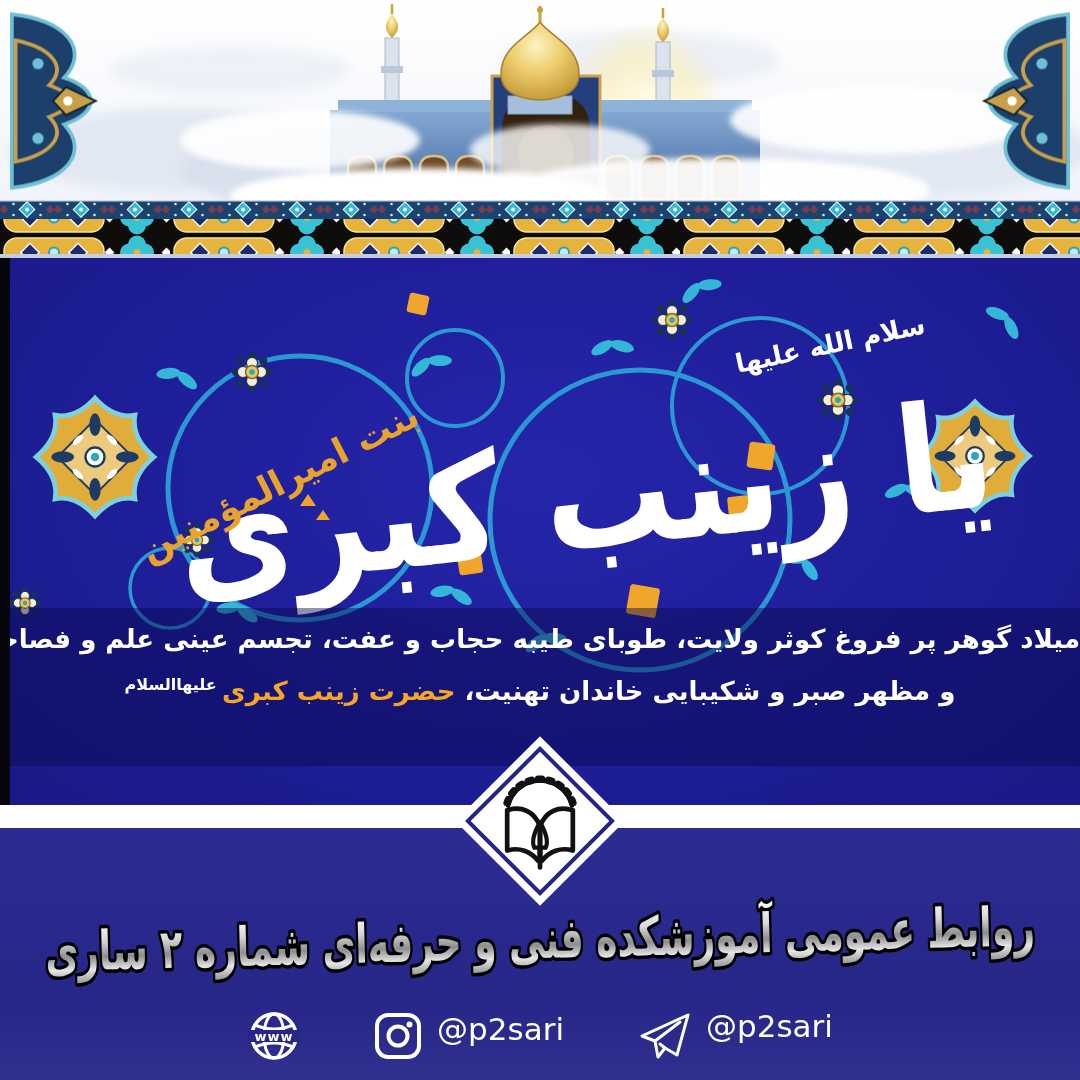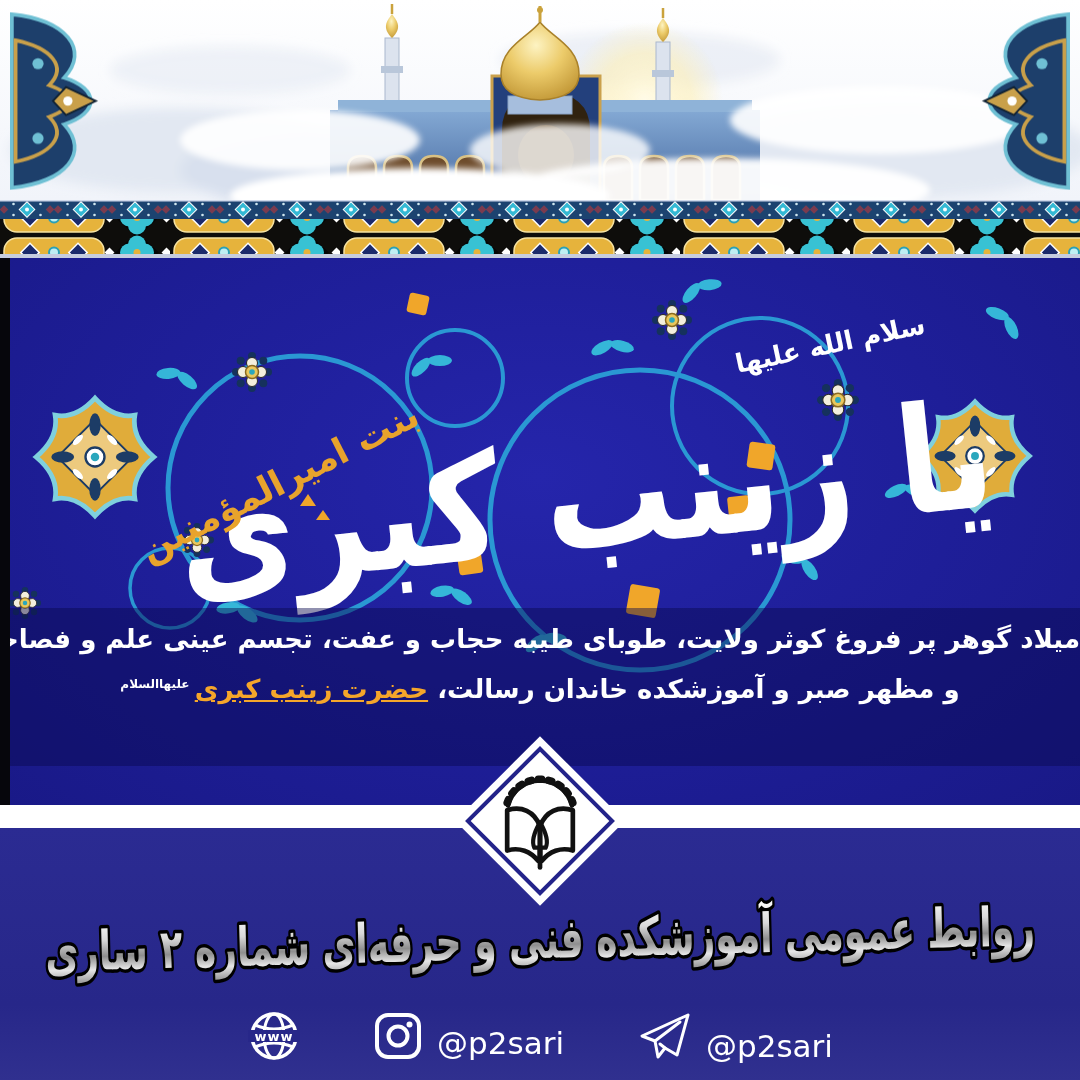--- a/index.html
+++ b/index.html
@@ -20,7 +20,7 @@
      color:#ffffff;font-weight:bold;font-size:26px;line-height:45px;white-space:nowrap;}
   .quote-box .hl-orange{color:#f5a62a;text-decoration:underline;}
   .quote-box .hl-cyan{color:#55c8ea;}
-  .quote-box .tiny{font-size:12px;font-weight:bold;vertical-align:super;}
+  .quote-box .tiny{font-size:16px;font-weight:bold;vertical-align:super;}
   .decor-svg{left:0;top:258px;width:1080px;height:547px;z-index:1;}
   
   .white-strip{left:0;top:805px;width:1080px;height:23px;background:#ffffff;z-index:5;}

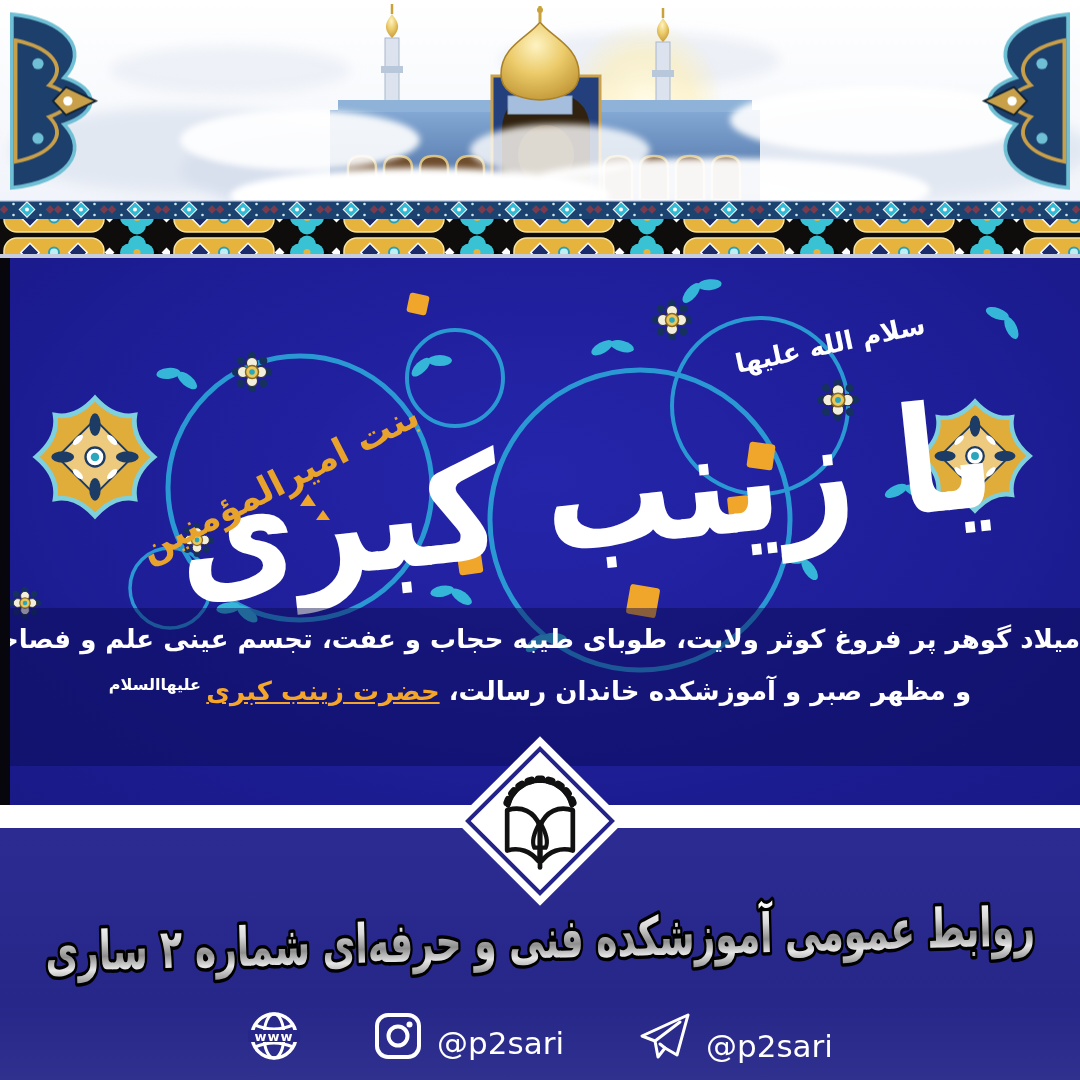--- a/index.html
+++ b/index.html
@@ -18,7 +18,7 @@
   .quote-band{left:0;top:608px;width:1080px;height:158px;background:rgba(8,8,78,.45);z-index:2;}
   .quote-box{left:0;top:617px;width:1080px;z-index:3;text-align:center;direction:rtl;
      color:#ffffff;font-weight:bold;font-size:26px;line-height:45px;white-space:nowrap;}
-  .quote-box .hl-orange{color:#f5a62a;text-decoration:underline;}
+  .quote-box .hl-orange{color:#f5a62a;}
   .quote-box .hl-cyan{color:#55c8ea;}
   .quote-box .tiny{font-size:16px;font-weight:bold;vertical-align:super;}
   .decor-svg{left:0;top:258px;width:1080px;height:547px;z-index:1;}

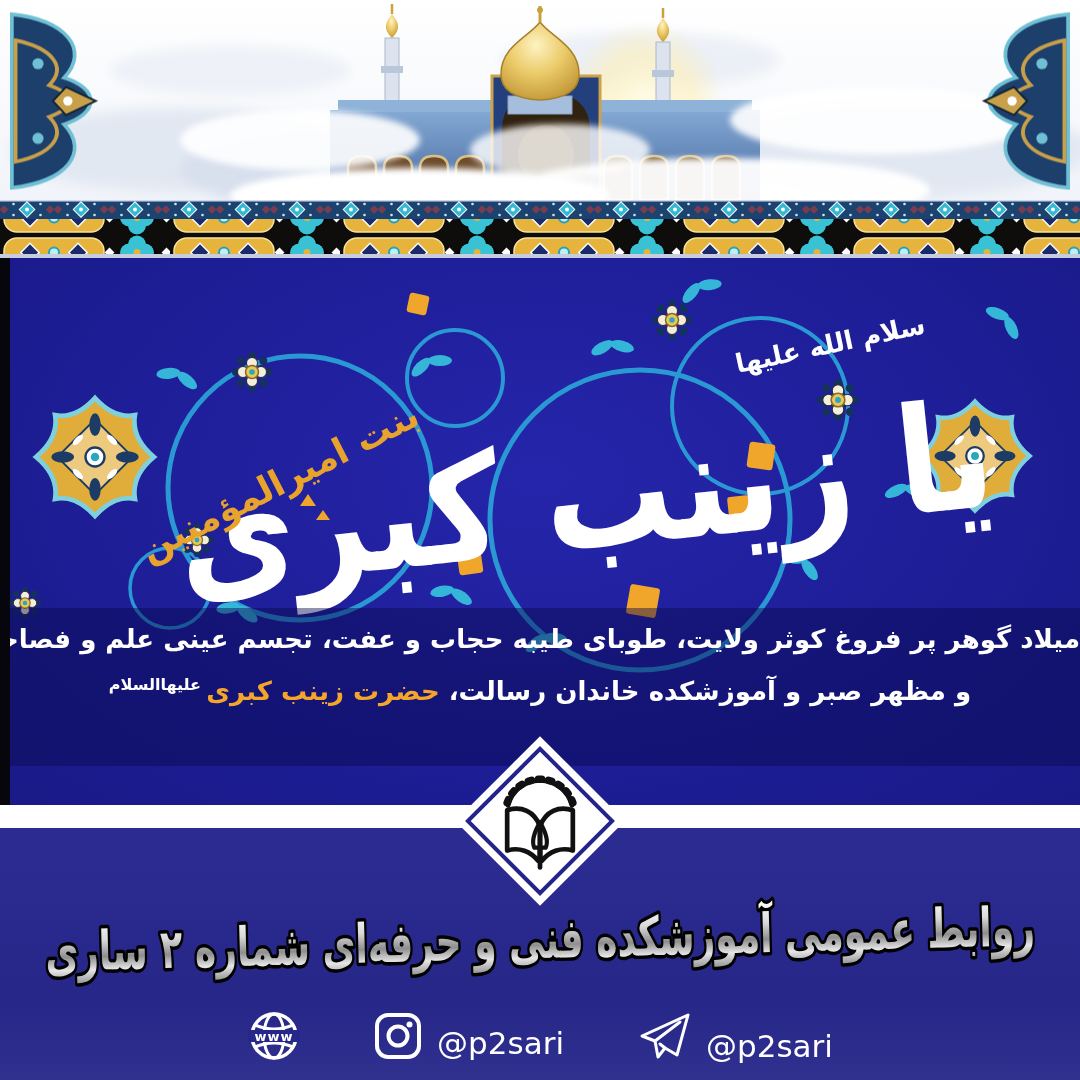--- a/index.html
+++ b/index.html
@@ -282,7 +282,7 @@
   <div class="abs quote-box">
     <div>میلاد گوهر پر فروغ کوثر ولایت، طوبای طیبه حجاب و عفت، تجسم عینی علم و فصاحت</div>
     <div>
-      <span>و مظهر صبر و آموزشکده خاندان رسالت، </span><span class="hl-orange">حضرت زینب کبری</span> <span class="tiny">علیهاالسلام</span>
+      <span>و مظهر صبر و شکیبایی خاندان تهنیت، </span><span class="hl-orange">حضرت زینب کبری</span> <span class="tiny">علیهاالسلام</span>
     </div>
   </div>
 

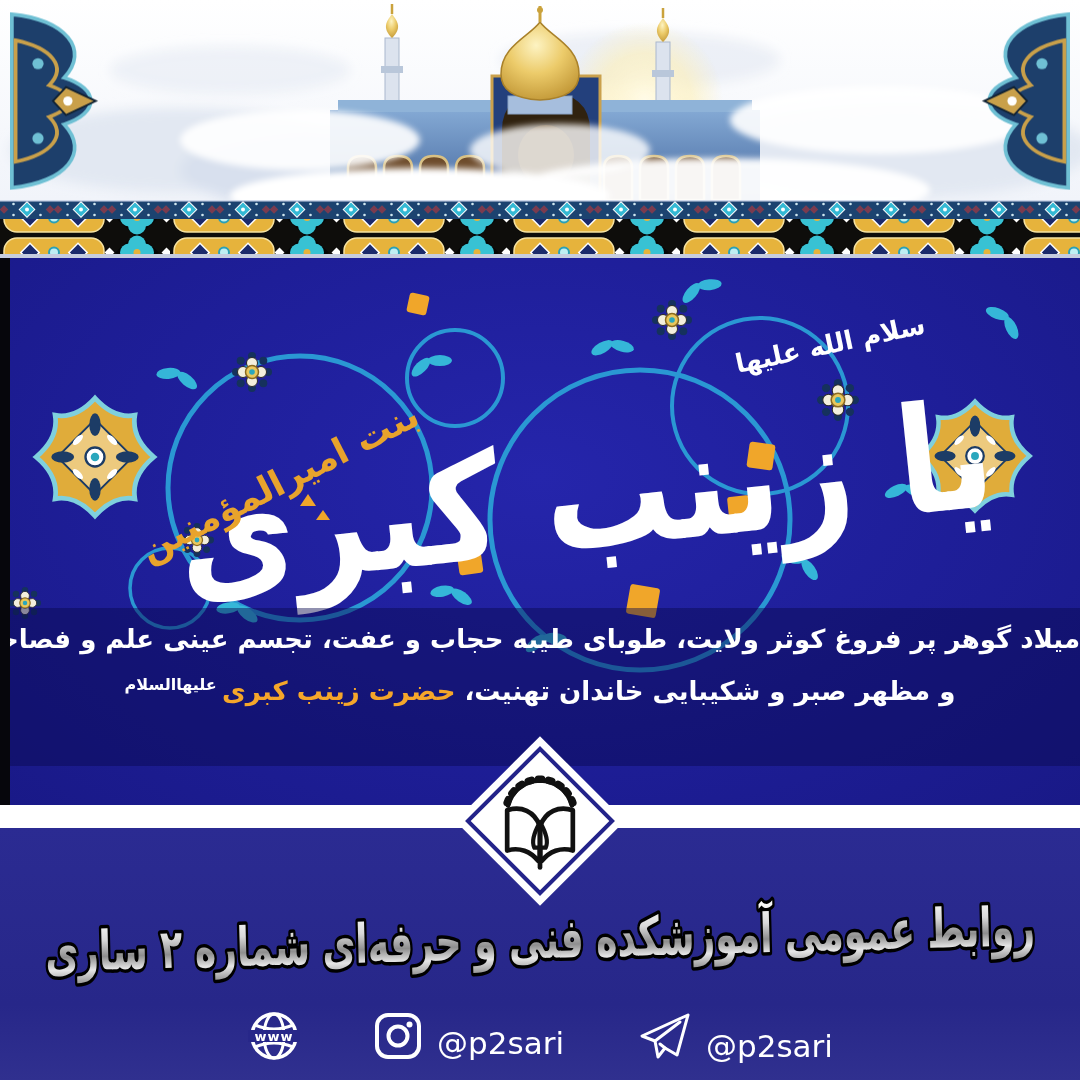--- a/index.html
+++ b/index.html
@@ -33,7 +33,7 @@
   .banner-title-svg{left:0;top:880px;width:1080px;height:130px;z-index:6;}
   .contact-row{left:0;top:1002px;width:1080px;height:68px;z-index:7;display:flex;
      justify-content:center;align-items:center;gap:72px;color:#fff;}
-  .contact-item{display:flex;align-items:flex-end;gap:14px;font-size:31px;color:#fff;}
+  .contact-item{display:flex;align-items:flex-start;gap:14px;font-size:31px;color:#fff;}
   svg text{font-family:"DejaVu Sans",sans-serif;}
 </style>
 </head>

